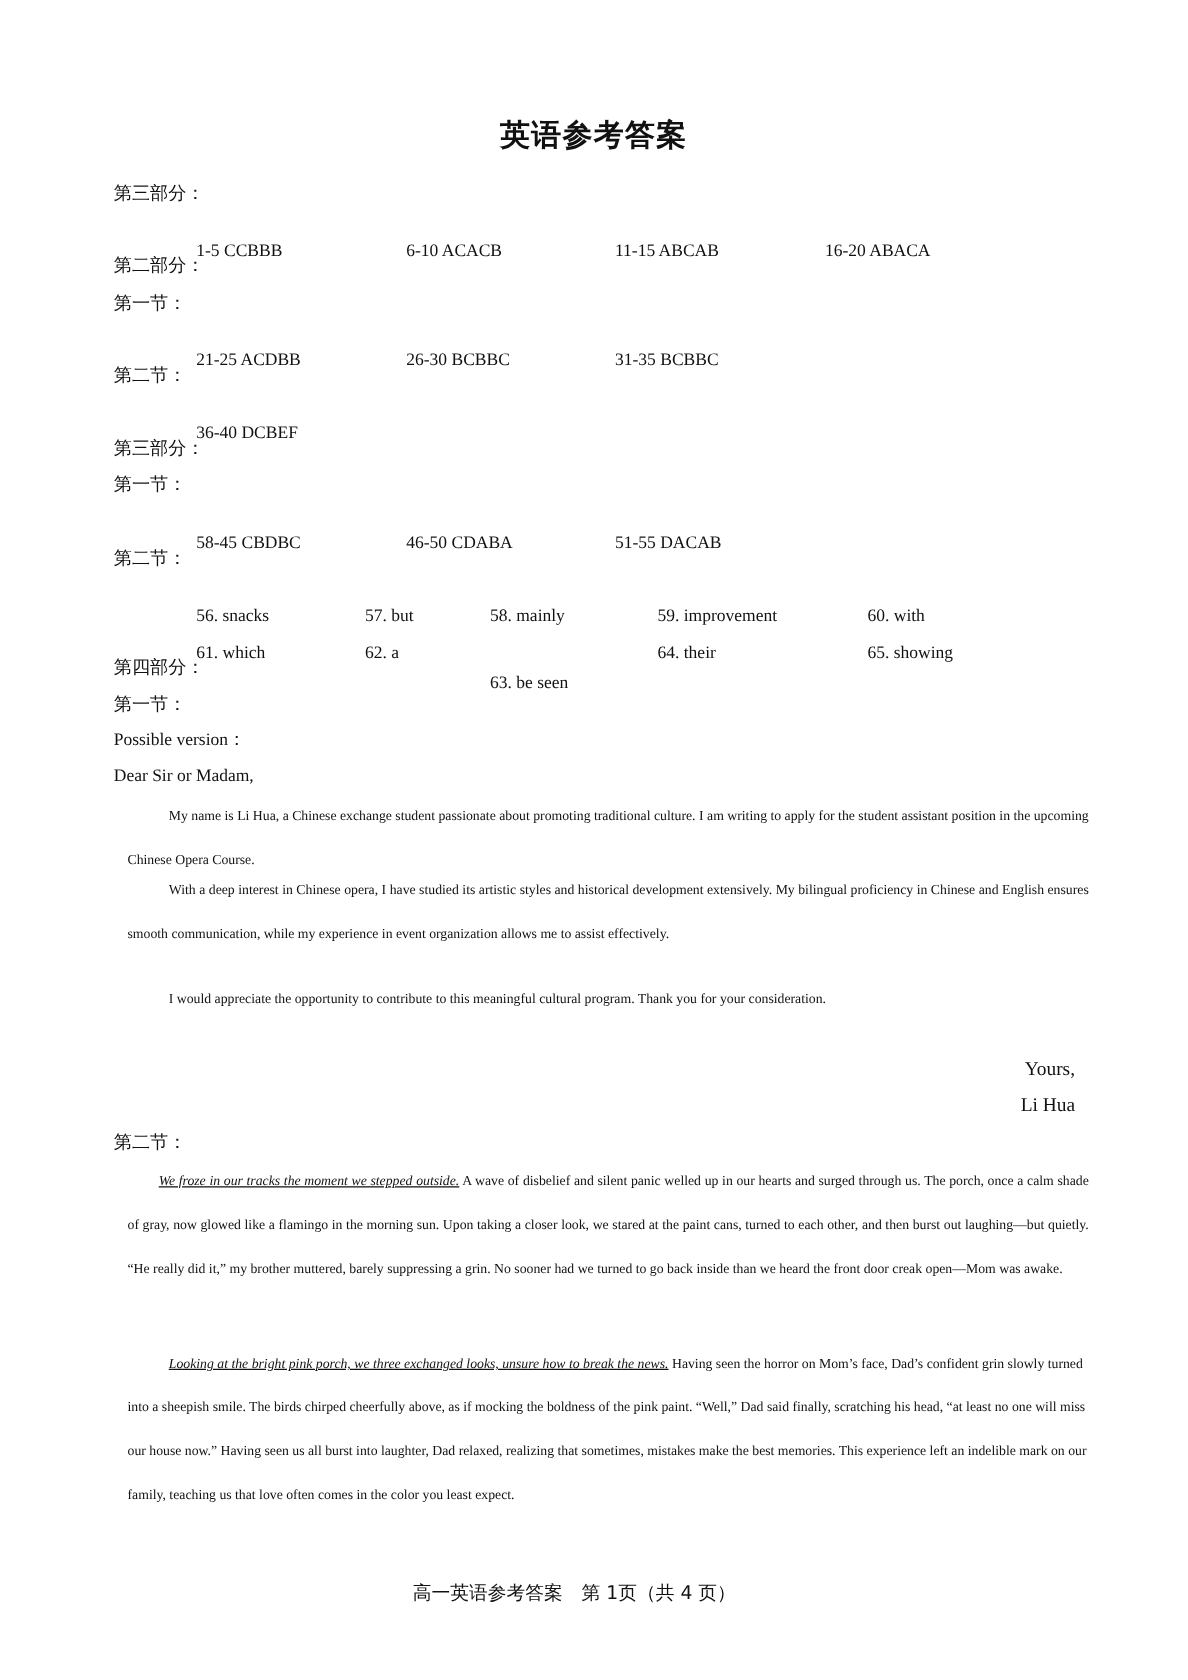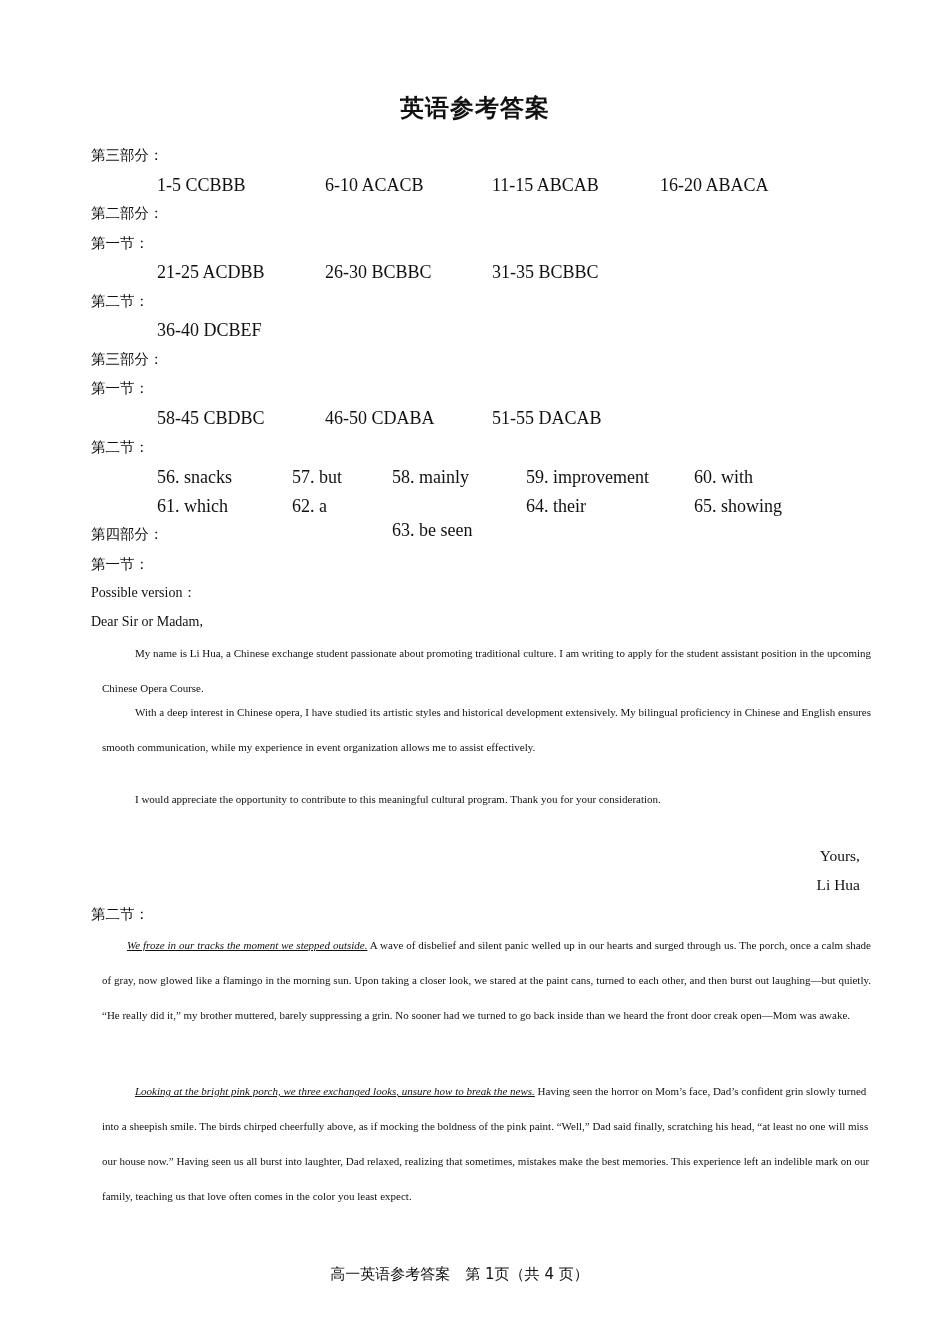--- a/index.html
+++ b/index.html
@@ -10,7 +10,7 @@
            font-family: "DejaVu Sans", "Liberation Sans", sans-serif; }
   .line { position: absolute; left: 91px; font-size: 14px; line-height: 20px; white-space: nowrap; }
   .zh { font-family: "DejaVu Serif", "Liberation Serif", serif; font-size: 14.5px; }
-  .row { position: absolute; font-size: 18px; line-height: 20px; white-space: nowrap; }
+  .row { position: absolute; font-size: 14px; line-height: 20px; white-space: nowrap; margin-top: 17px; }
   .para { position: absolute; left: 102px; width: 769px; font-size: 11px; line-height: 35px;
           text-align: justify; }
   .para .indent { display: inline-block; width: 33px; }

